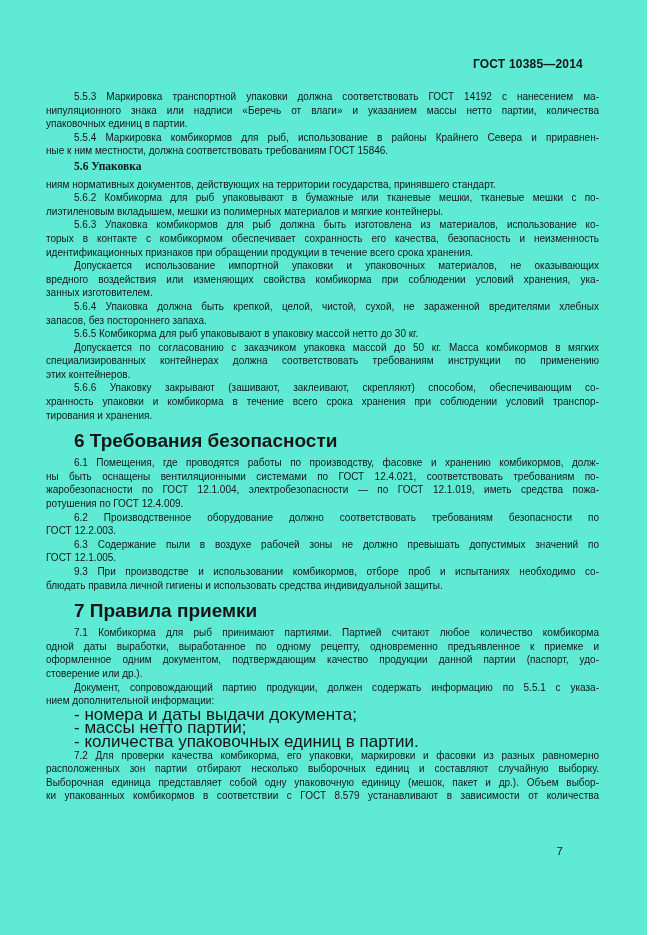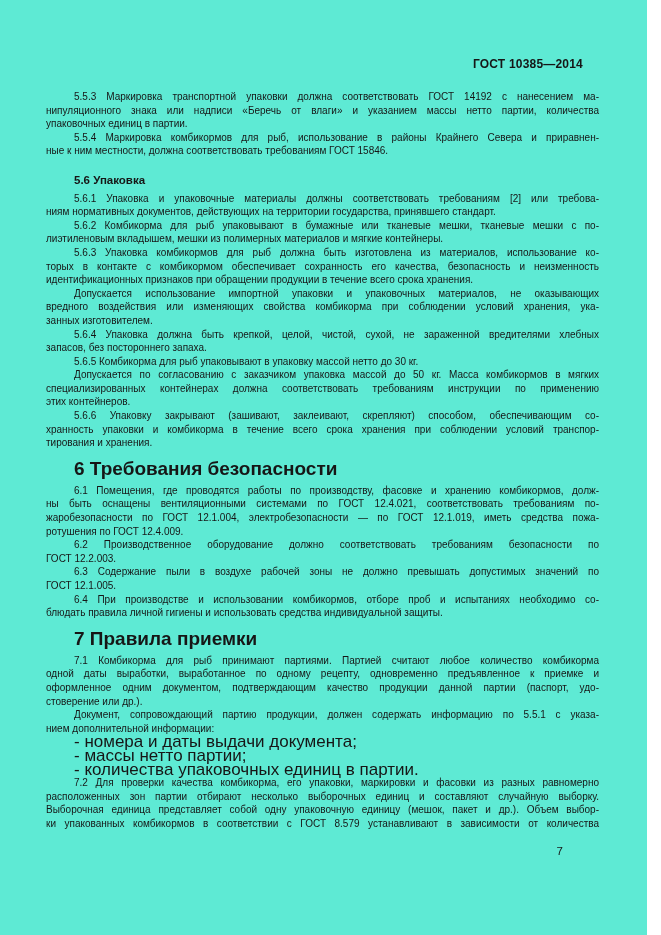--- a/index.html
+++ b/index.html
@@ -51,8 +51,9 @@
     line-height: 13.6px;
     font-weight: bold;
     padding-left: 28px;
-    margin-top: 16px;
+    margin-top: 2px;
     margin-bottom: 4px;
+    font-family: Liberation Serif, serif;
   }
   .heading {
     font-size: 19px;

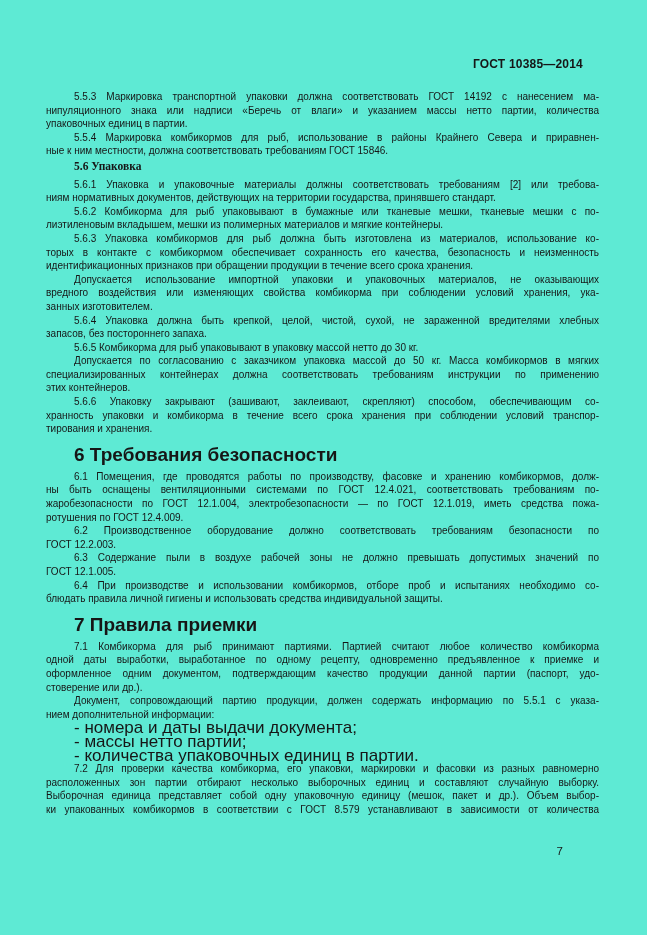--- a/index.html
+++ b/index.html
@@ -83,7 +83,6 @@
       <div class="line first just">5.5.4 Маркировка комбикормов для рыб, использование в районы Крайнего Севера и приравнен-</div>
       <div class="line">ные к ним местности, должна соответствовать требованиям ГОСТ 15846.</div>
       <div class="subheading">5.6 Упаковка</div>
-      <div class="line first just">5.6.1 Упаковка и упаковочные материалы должны соответствовать требованиям [2] или требова-</div>
       <div class="line">ниям нормативных документов, действующих на территории государства, принявшего стандарт.</div>
       <div class="line first just">5.6.2 Комбикорма для рыб упаковывают в бумажные или тканевые мешки, тканевые мешки с по-</div>
       <div class="line">лиэтиленовым вкладышем, мешки из полимерных материалов и мягкие контейнеры.</div>

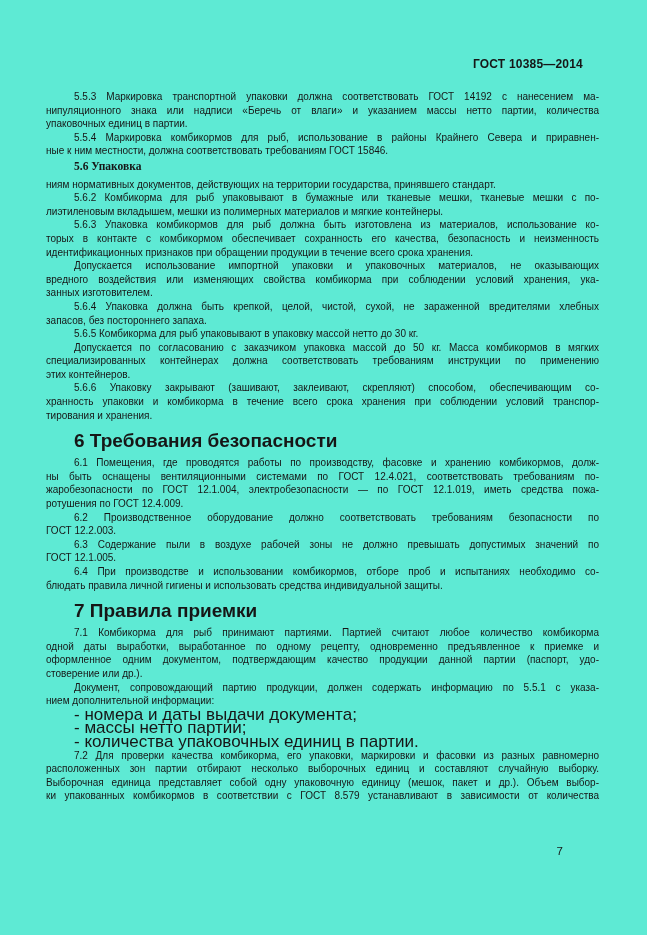--- a/index.html
+++ b/index.html
@@ -110,7 +110,7 @@
       <div class="line">ГОСТ 12.2.003.</div>
       <div class="line first just">6.3 Содержание пыли в воздухе рабочей зоны не должно превышать допустимых значений по</div>
       <div class="line">ГОСТ 12.1.005.</div>
-      <div class="line first just">6.4 При производстве и использовании комбикормов, отборе проб и испытаниях необходимо со-</div>
+      <div class="line first just">9.3 При производстве и использовании комбикормов, отборе проб и испытаниях необходимо со-</div>
       <div class="line">блюдать правила личной гигиены и использовать средства индивидуальной защиты.</div>
       <div class="heading">7 Правила приемки</div>
       <div class="line first just">7.1 Комбикорма для рыб принимают партиями. Партией считают любое количество комбикорма</div>

